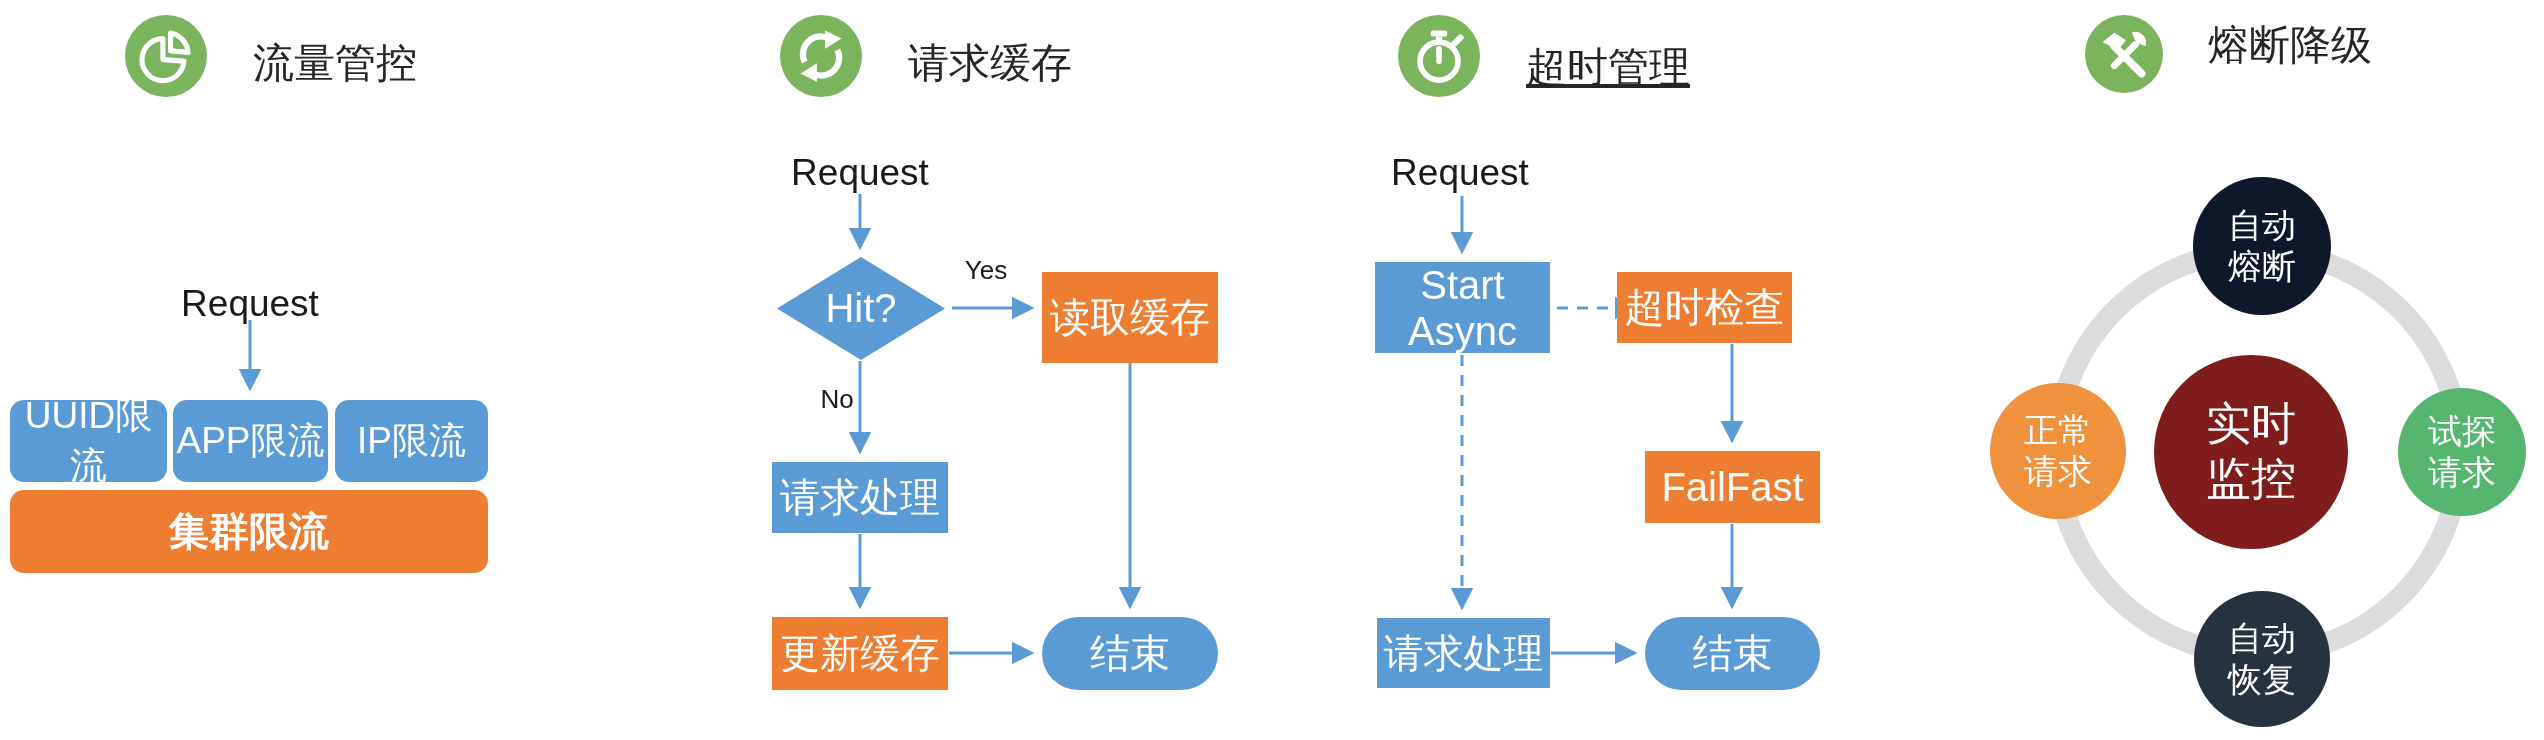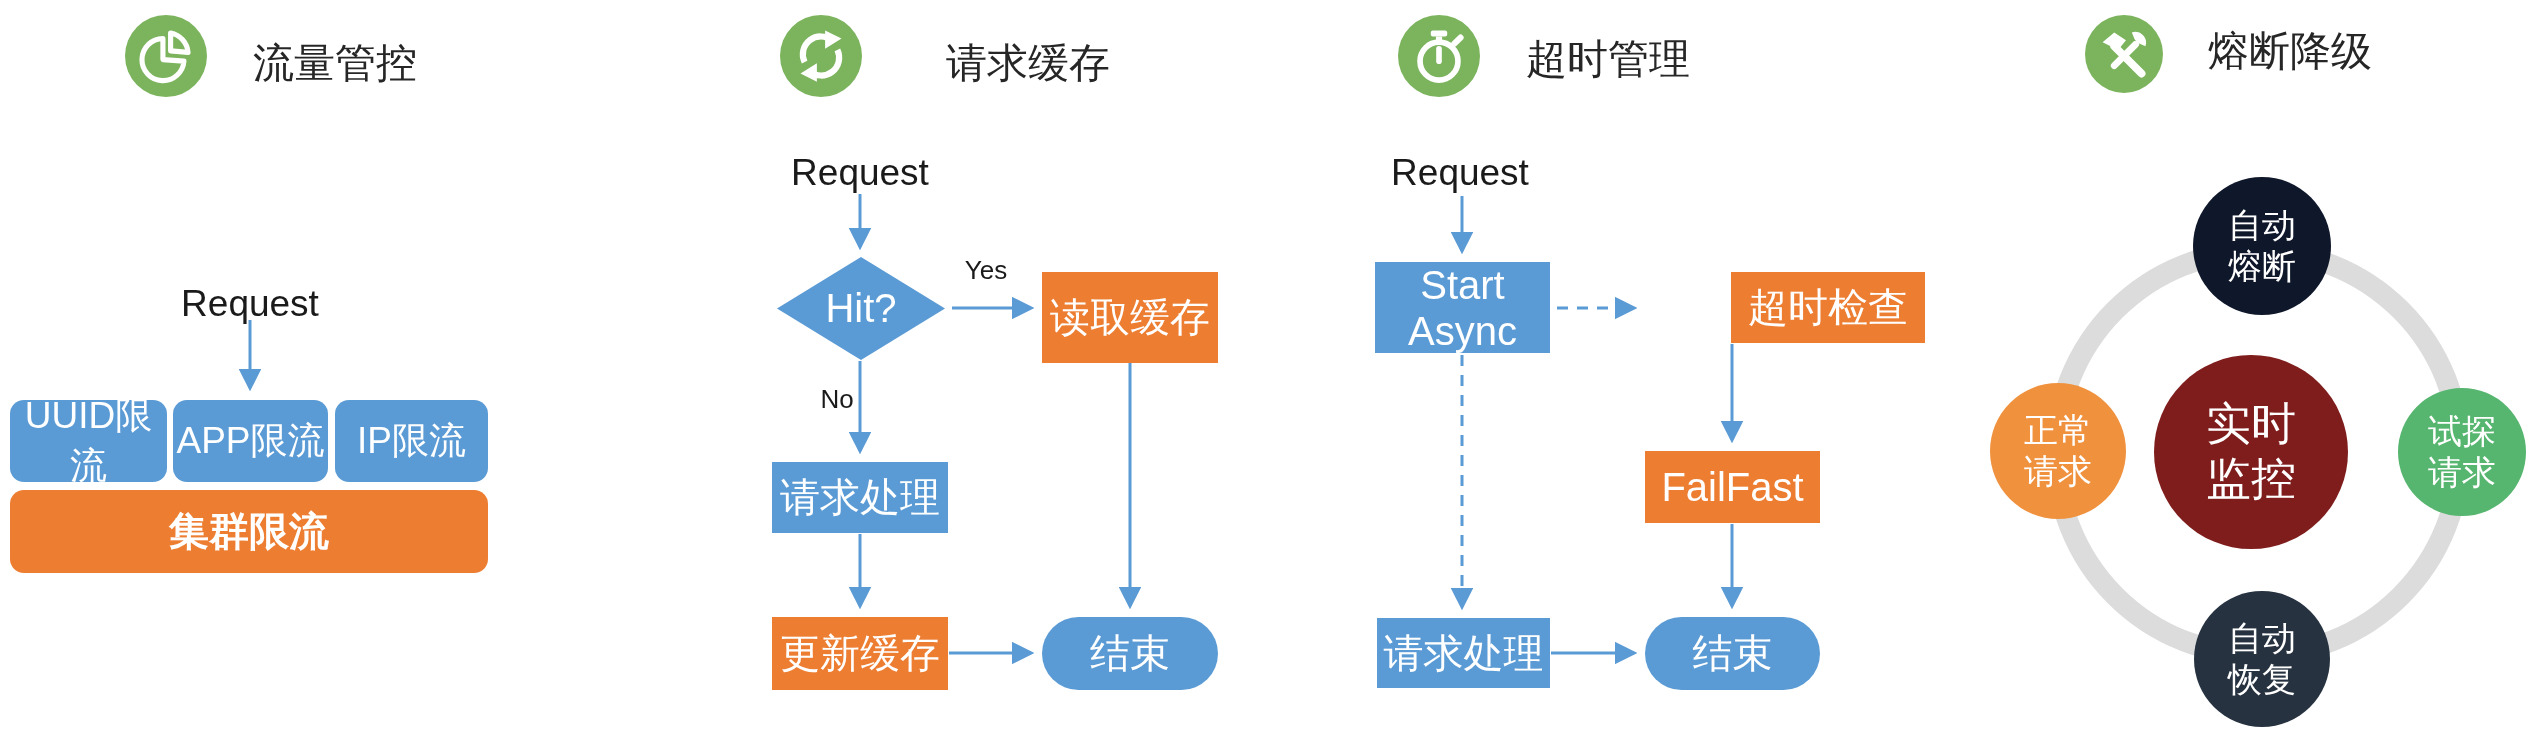--- a/index.html
+++ b/index.html
@@ -84,7 +84,7 @@
     <path d="M56 34 A17.5 17.5 0 0 1 29 55" fill="none" stroke="#ffffff" stroke-width="6"></path>
     <polygon points="36,47 20,57 36,65" fill="#ffffff"></polygon>
   </svg>
-  <div class="panel-title" style="left:946px; top:36px;">请求缓存</div>
+  <div class="panel-title" style="left:908px; top:36px;">请求缓存</div>
 
   <div class="txt req" style="left:860px; top:152px;">Request</div>
   <div class="node blue diamond f40" style="left:777px; top:257px; width:168px; height:103px;">Hit?</div>

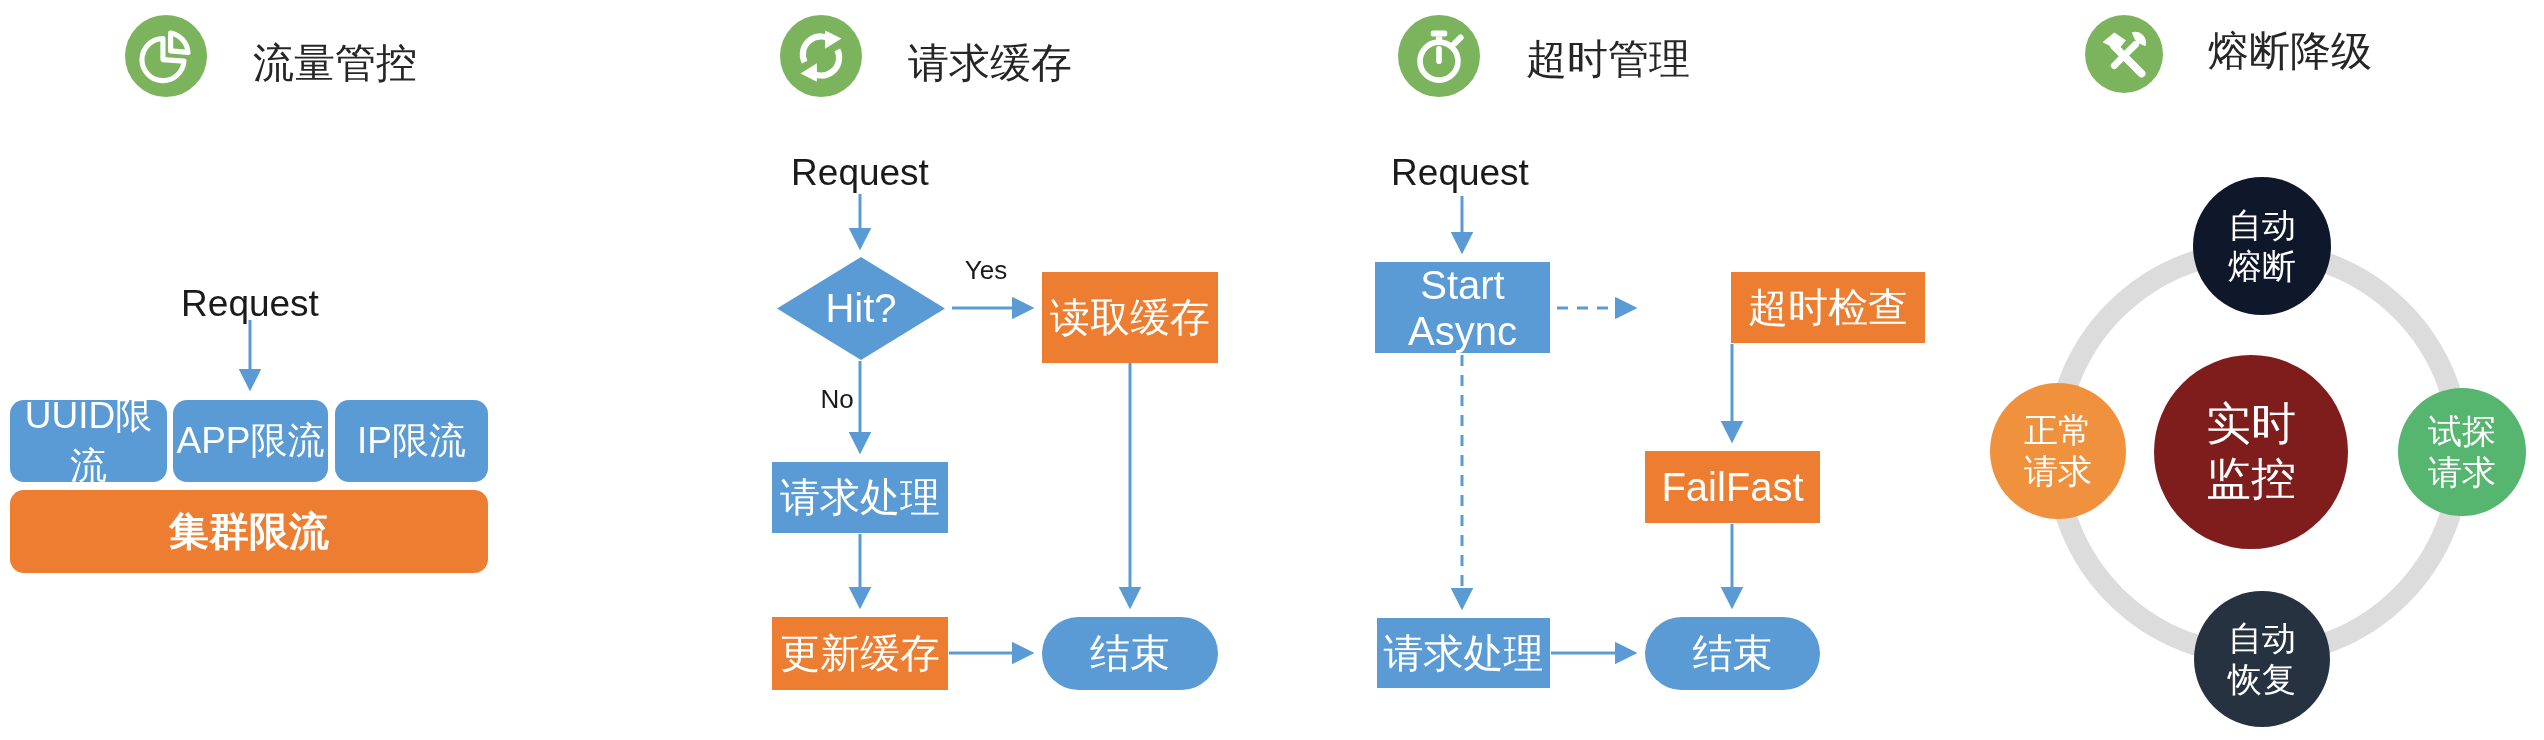--- a/index.html
+++ b/index.html
@@ -103,7 +103,7 @@
     <line x1="55" y1="28" x2="61" y2="22" stroke="#ffffff" stroke-width="6" stroke-linecap="round"></line>
     <line x1="40" y1="45" x2="40" y2="33" stroke="#ffffff" stroke-width="5.5" stroke-linecap="round"></line>
   </svg>
-  <div class="panel-title" style="left:1526px; top:32px;">超时管理</div>
+  <div class="panel-title" style="left:1526px; top:40px;text-decoration:underline;">超时管理</div>
 
   <div class="txt req" style="left:1460px; top:152px;">Request</div>
   <div class="node blue f40 sa" style="left:1375px; top:262px; width:175px; height:91px;">Start Async</div>

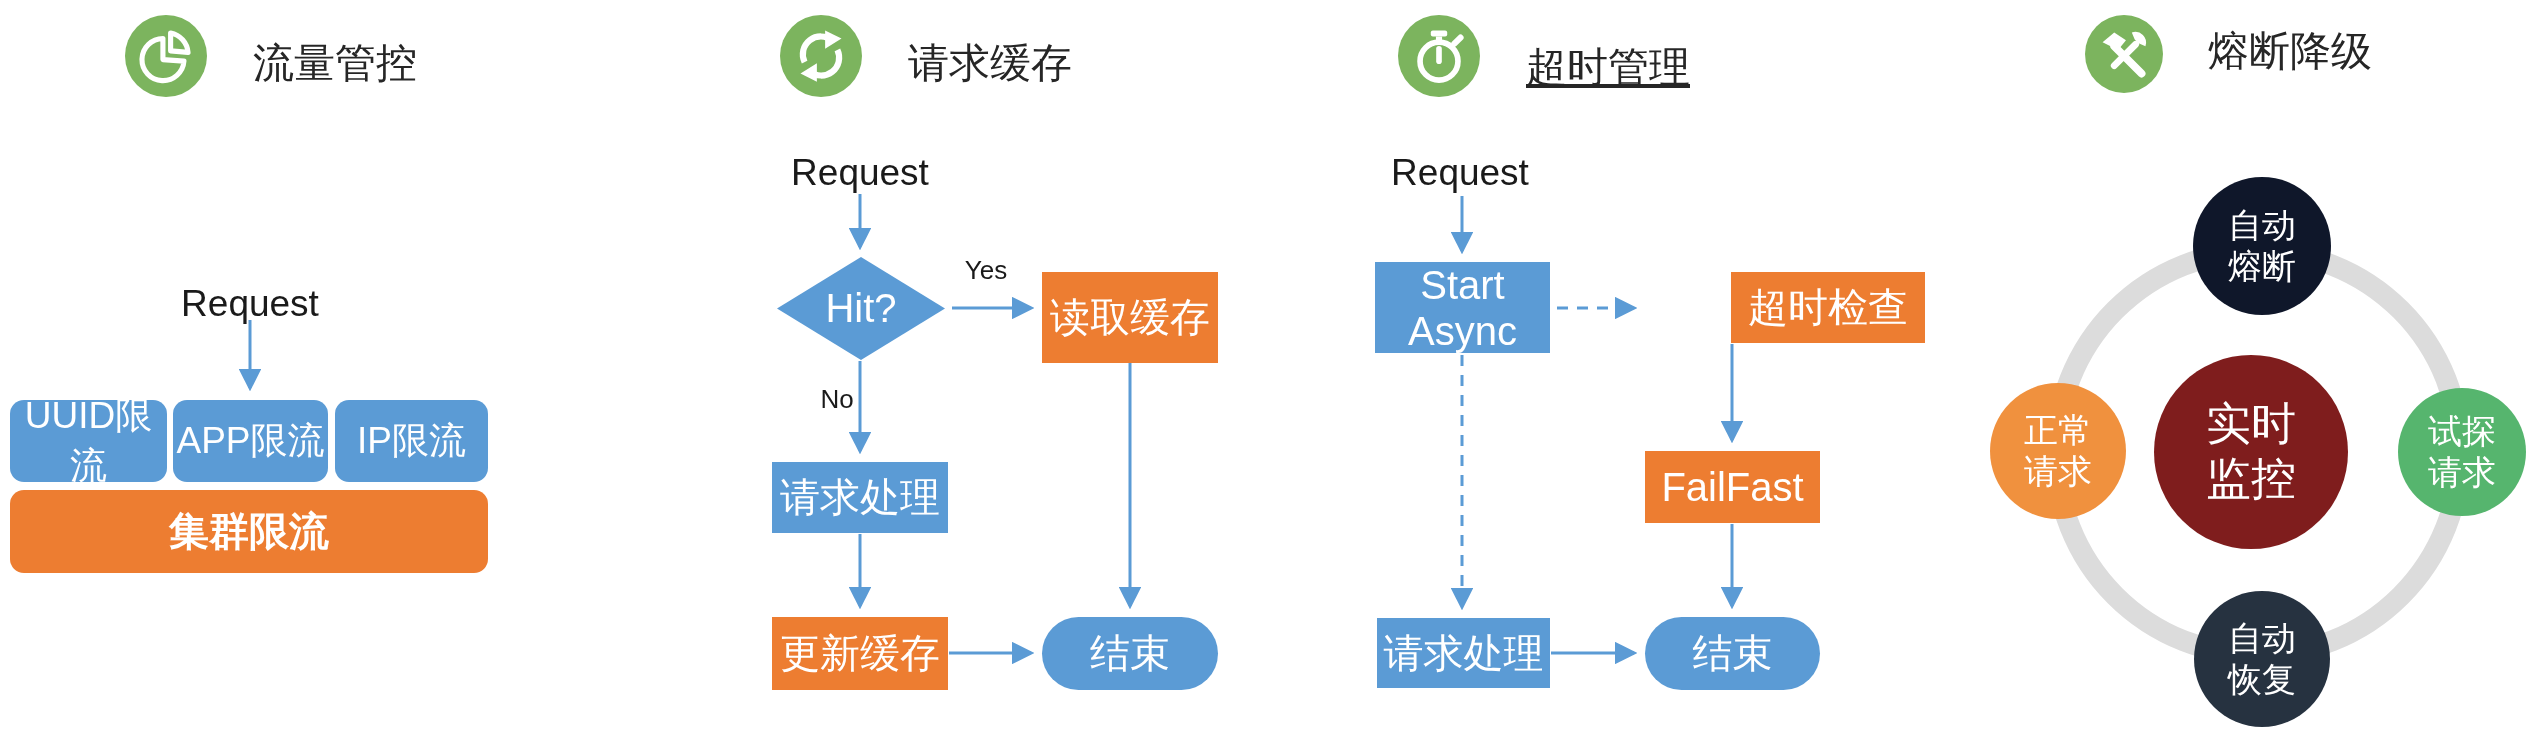--- a/index.html
+++ b/index.html
@@ -119,7 +119,7 @@
     <path d="M52 30 L30 52" stroke="#ffffff" stroke-width="7" stroke-linecap="round"></path>
     <path d="M48 18 a11 11 0 0 1 14 14 l-7 -3 -4 -4 Z" fill="#ffffff"></path>
   </svg>
-  <div class="panel-title" style="left:2208px; top:24px;">熔断降级</div>
+  <div class="panel-title" style="left:2208px; top:18px;">熔断降级</div>
 
   <div class="p4-circle c-top" style="left:2193px; top:177px; width:138px; height:138px;">
     <span class="wrap">自动熔断</span>

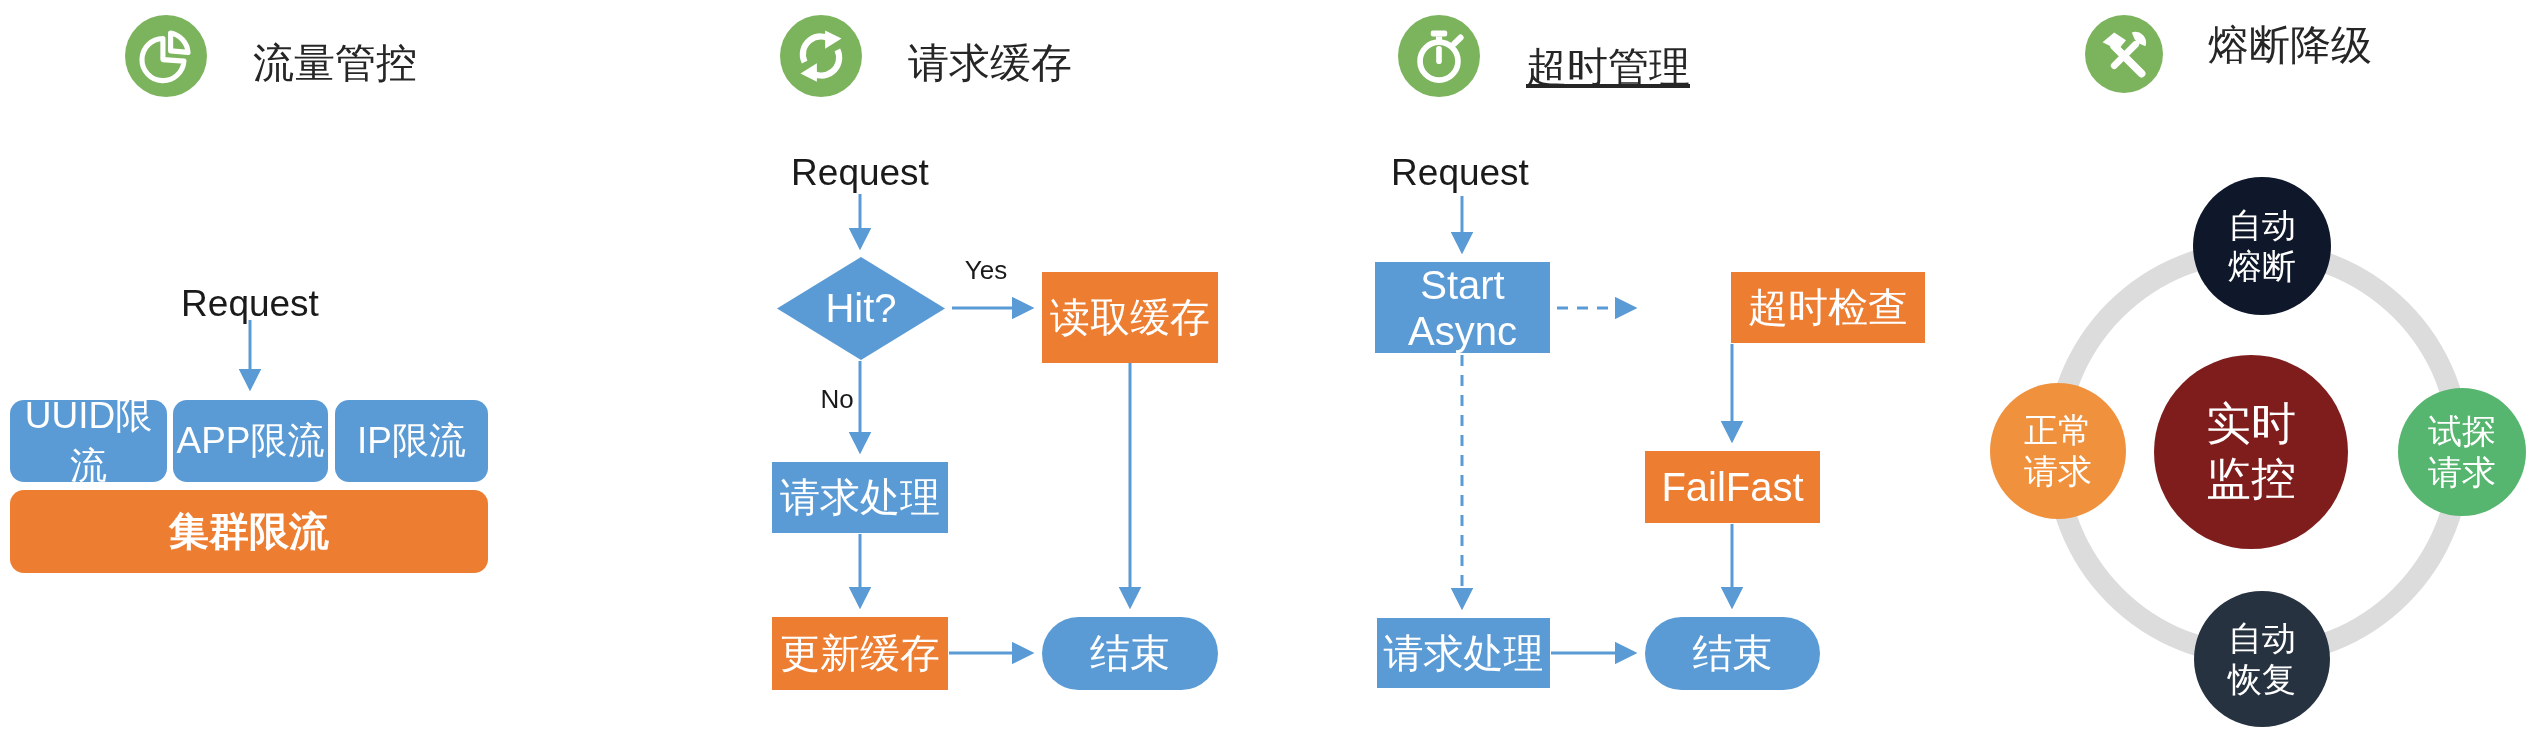--- a/index.html
+++ b/index.html
@@ -107,7 +107,7 @@
 
   <div class="txt req" style="left:1460px; top:152px;">Request</div>
   <div class="node blue f40 sa" style="left:1375px; top:262px; width:175px; height:91px;">Start Async</div>
-  <div class="node orange f40" style="left:1731px; top:272px; width:194px; height:71px;text-align:right;">超时检查</div>
+  <div class="node orange f40" style="left:1617px; top:272px; width:175px; height:71px;text-align:right;">超时检查</div>
   <div class="node orange f40" style="left:1645px; top:451px; width:175px; height:72px;">FailFast</div>
   <div class="node blue f40" style="left:1377px; top:618px; width:173px; height:70px;">请求处理</div>
   <div class="node blue pill f40" style="left:1645px; top:617px; width:175px; height:73px;">结束</div>

